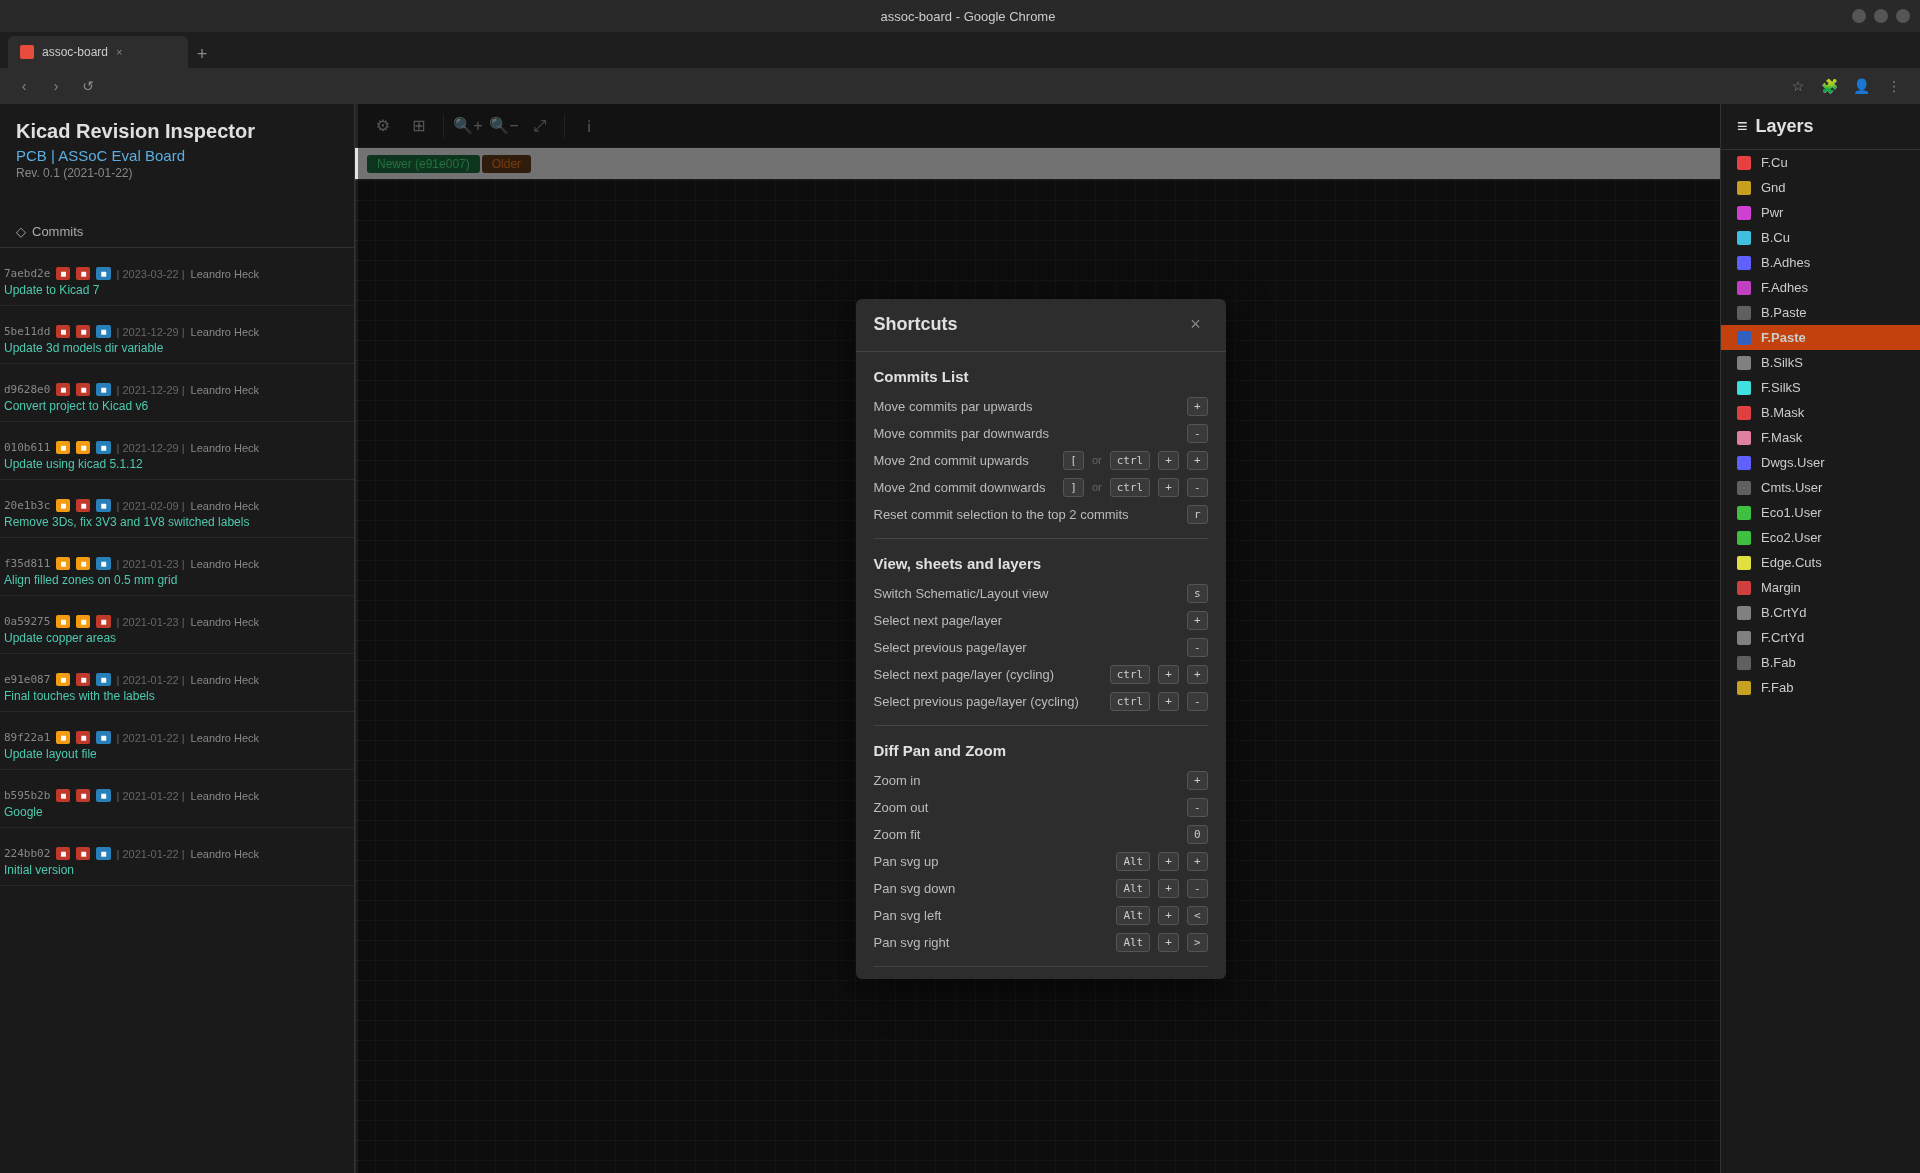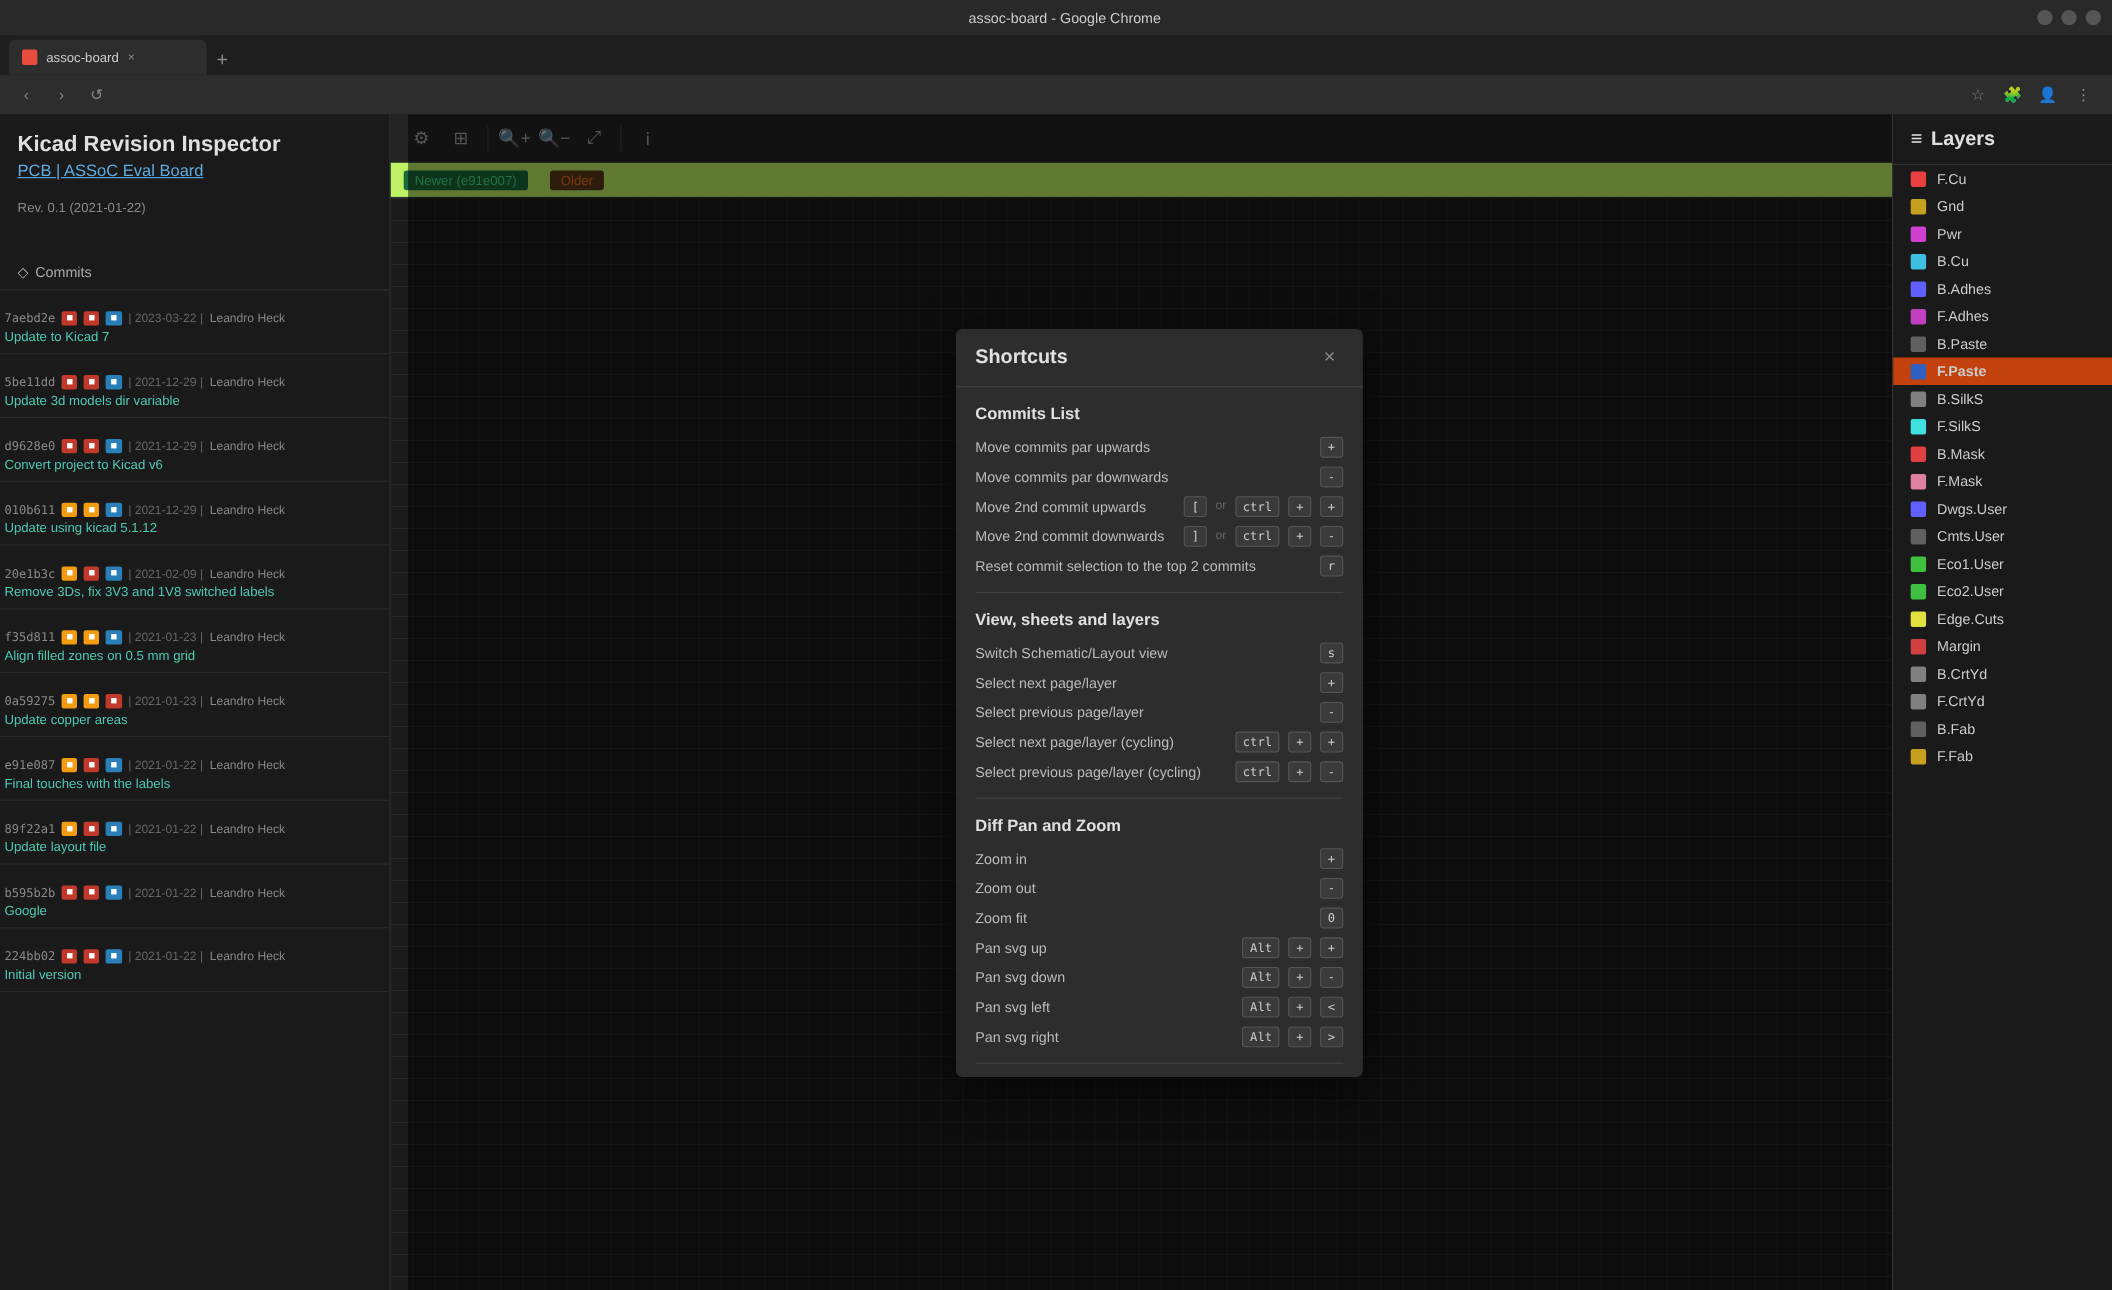--- a/index.html
+++ b/index.html
@@ -32,7 +32,7 @@
     .sidebar { width: 355px; background: #1a1a1a; border-right: 1px solid #333; display: flex; flex-direction: column; overflow: hidden; flex-shrink: 0; }
     .sidebar-header { padding: 16px 16px 8px; }
     .app-title { font-size: 20px; font-weight: 600; color: #e0e0e0; margin-bottom: 4px; }
-    .board-title { color: #5dade2; font-size: 15px; font-weight: 500; margin-bottom: 18px; text-decoration: underline; }
+    .board-title { color: #5dade2; font-size: 15px; font-weight: 500; margin-bottom: 2px; }
     .board-rev { color: #888; font-size: 12px; margin-bottom: 28px; }
     .commits-header { display: flex; align-items: center; gap: 6px; padding: 8px 16px; color: #aaa; font-size: 13px; border-bottom: 1px solid #333; }
     .commits-list { overflow-y: auto; flex: 1; }

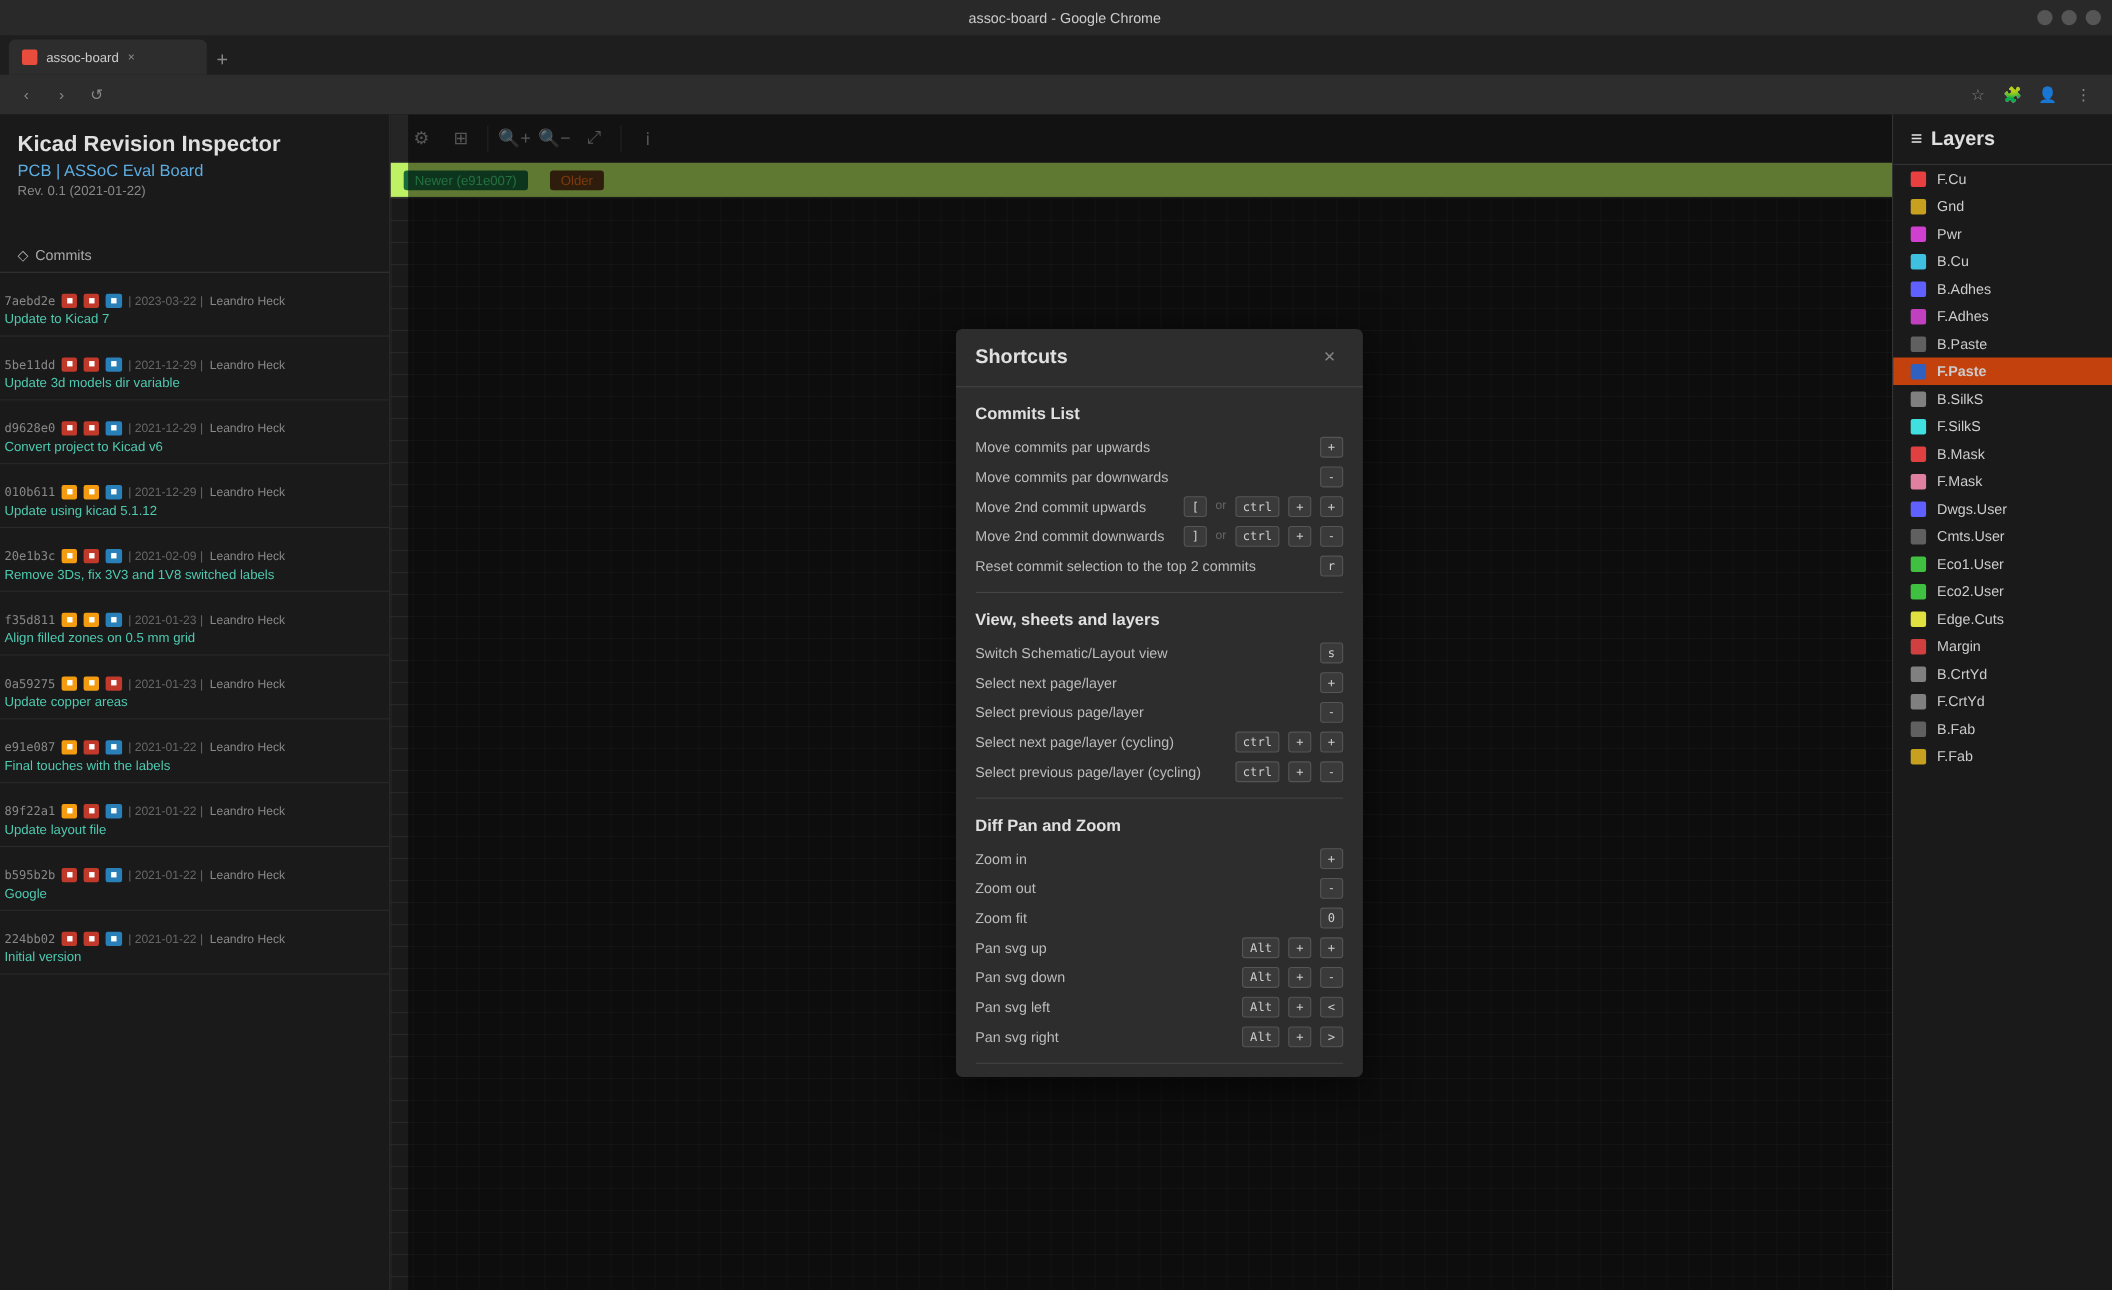--- a/index.html
+++ b/index.html
@@ -52,7 +52,7 @@
     .toolbar { height: 44px; background: #252525; display: flex; align-items: center; padding: 0 12px; gap: 4px; border-bottom: 1px solid #333; }
     .toolbar-btn { width: 32px; height: 32px; display: flex; align-items: center; justify-content: center; border-radius: 4px; cursor: pointer; color: #aaa; font-size: 16px; border: none; background: transparent; }
     .toolbar-separator { width: 1px; height: 24px; background: #444; margin: 0 4px; }
-    .diff-bar { height: 32px; background: #bef264; display: flex; align-items: center; padding: 0 12px; gap: 20px; border-bottom: 1px solid #333; }
+    .diff-bar { height: 32px; background: #e5e5e5; display: flex; align-items: center; padding: 0 12px; gap: 2px; border-bottom: 1px solid #333; }
     .diff-badge { padding: 2px 10px; border-radius: 3px; font-size: 12px; }
     .badge-newer { background: #1a6b3a; color: #4ade80; }
     .badge-older { background: #5c3a1a; color: #f97316; }

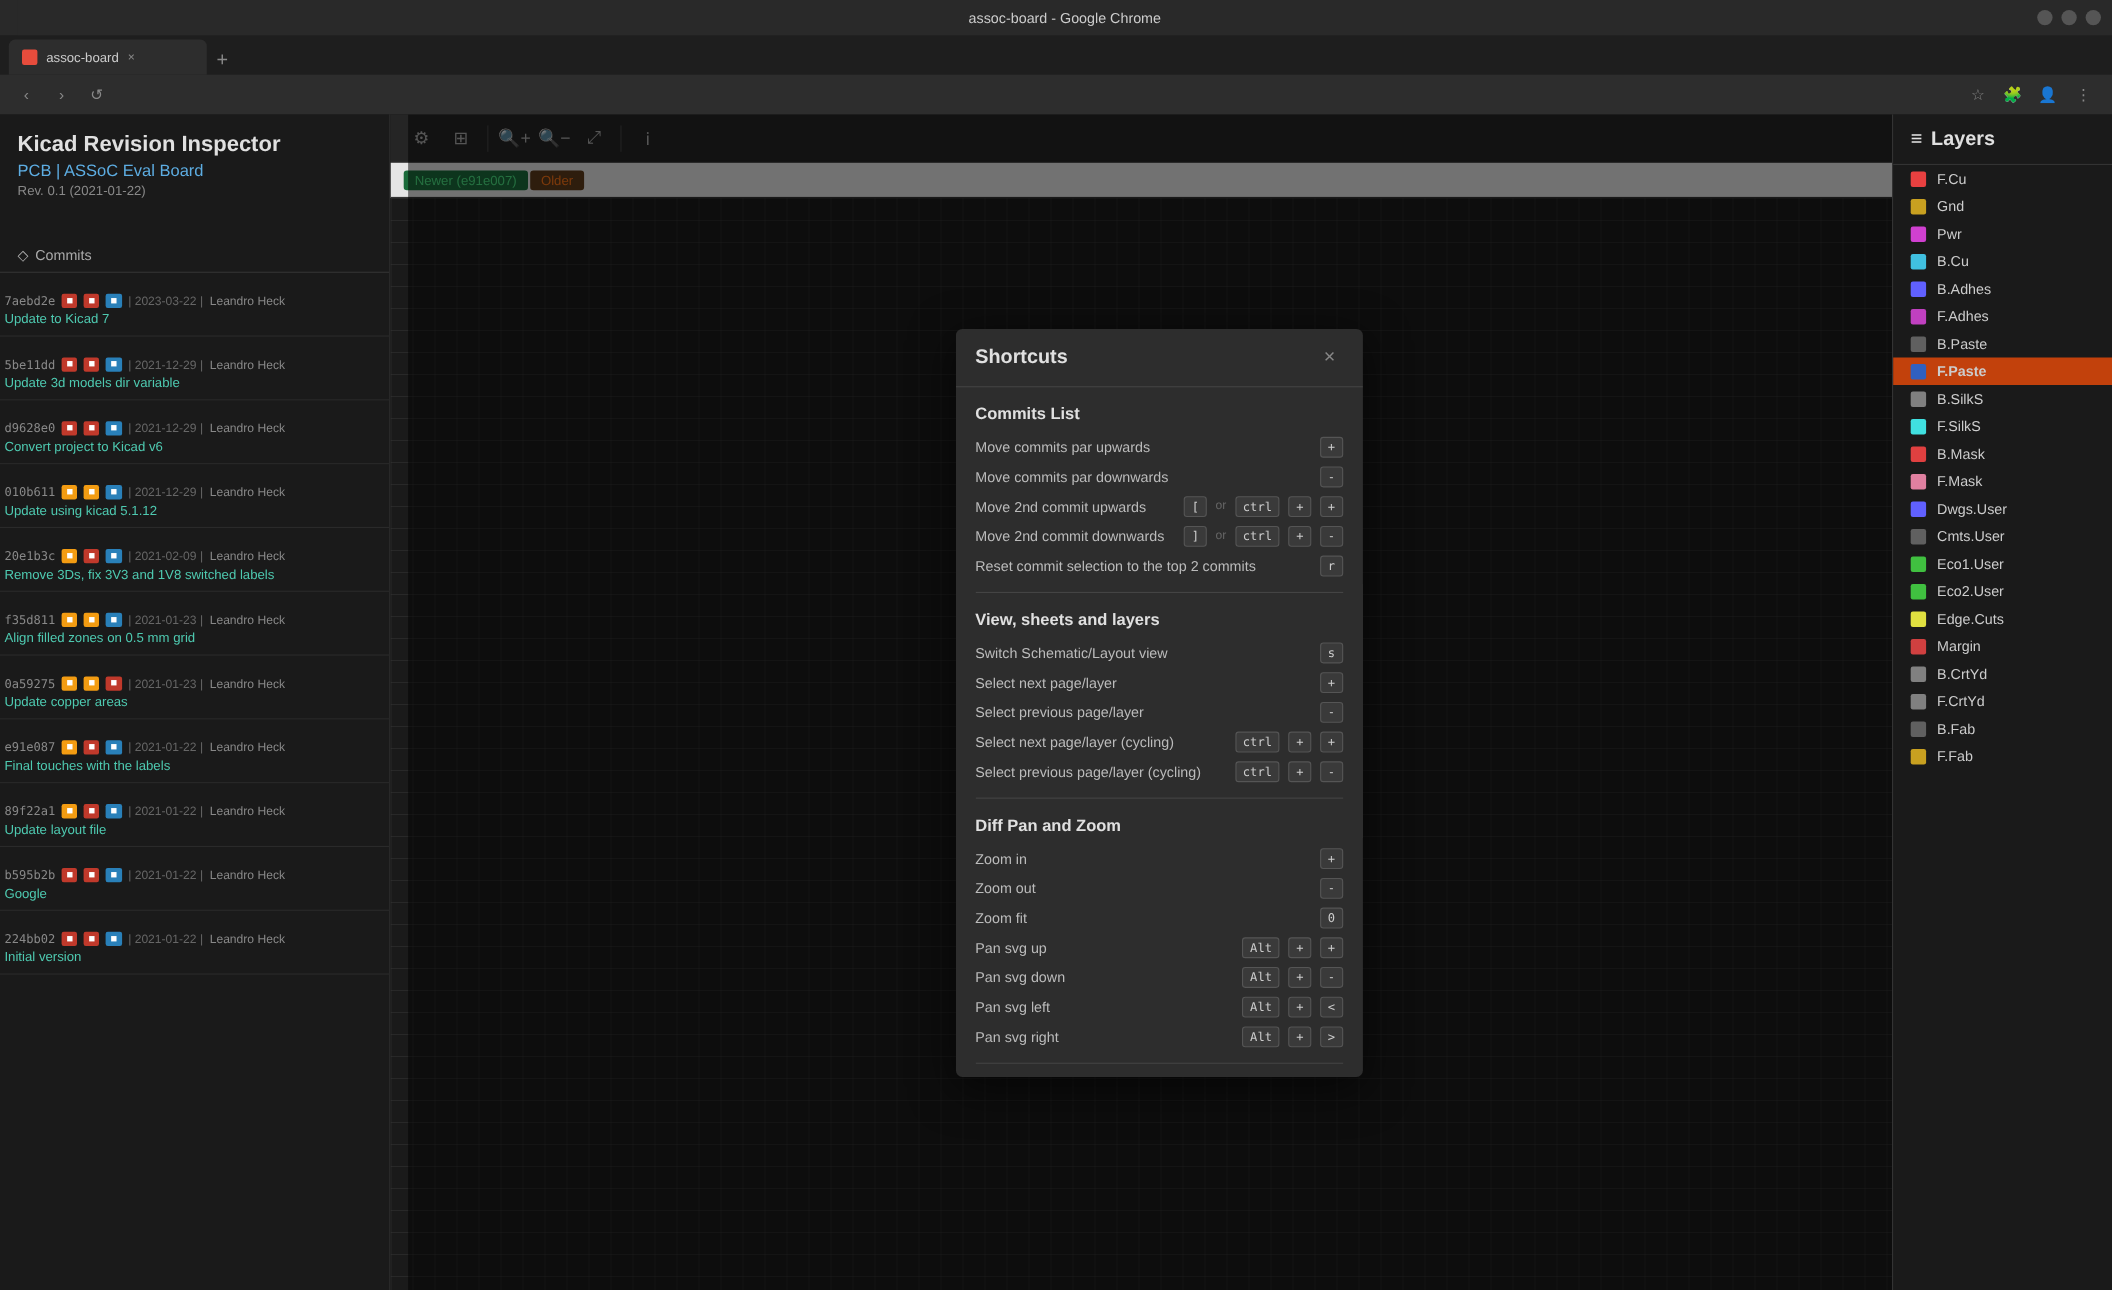--- a/index.html
+++ b/index.html
@@ -67,7 +67,7 @@
     .layer-name { font-size: 13px; color: #ccc; }
 
     
-    .modal-overlay { position: absolute; top: 0; left: 16px; width: 100%; height: 100%; background: rgba(0,0,0,0.5); display: flex; align-items: center; justify-content: center; z-index: 100; }
+    .modal-overlay { position: absolute; top: 0; left: 3px; width: 100%; height: 100%; background: rgba(0,0,0,0.5); display: flex; align-items: center; justify-content: center; z-index: 100; }
     .modal { background: #2d2d2d; border-radius: 6px; width: 370px; max-height: 680px; overflow-y: auto; box-shadow: 0 10px 40px rgba(0,0,0,0.6); }
     .modal-header { display: flex; align-items: center; justify-content: space-between; padding: 14px 18px; border-bottom: 1px solid #444; }
     .modal-title { font-size: 18px; font-weight: 600; color: #e0e0e0; }

